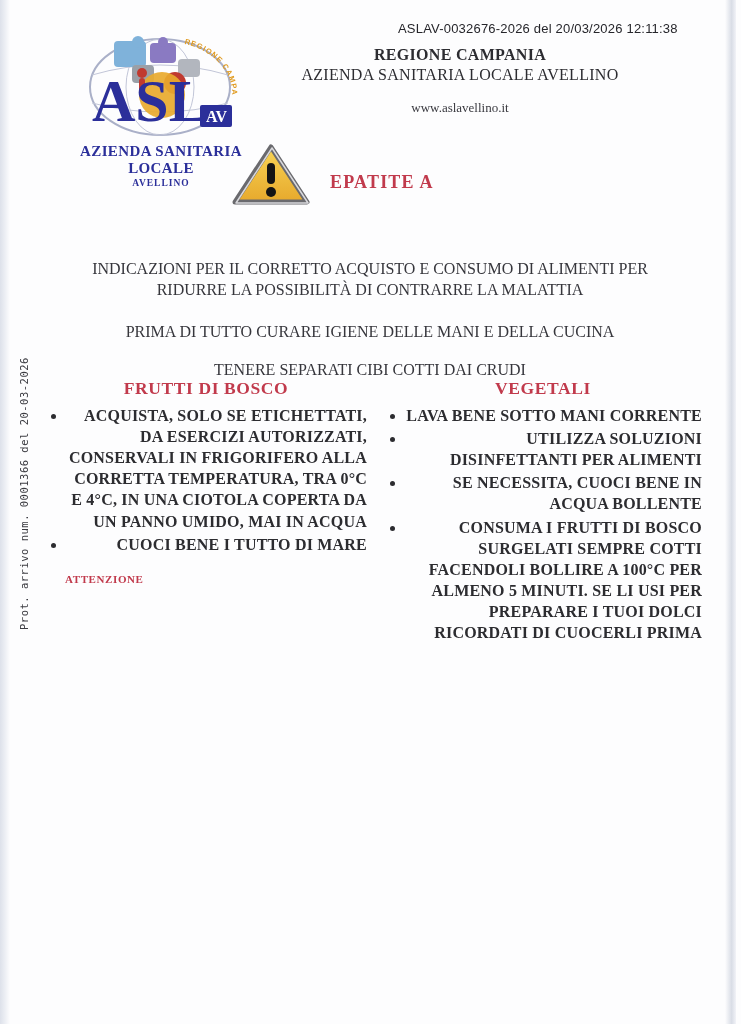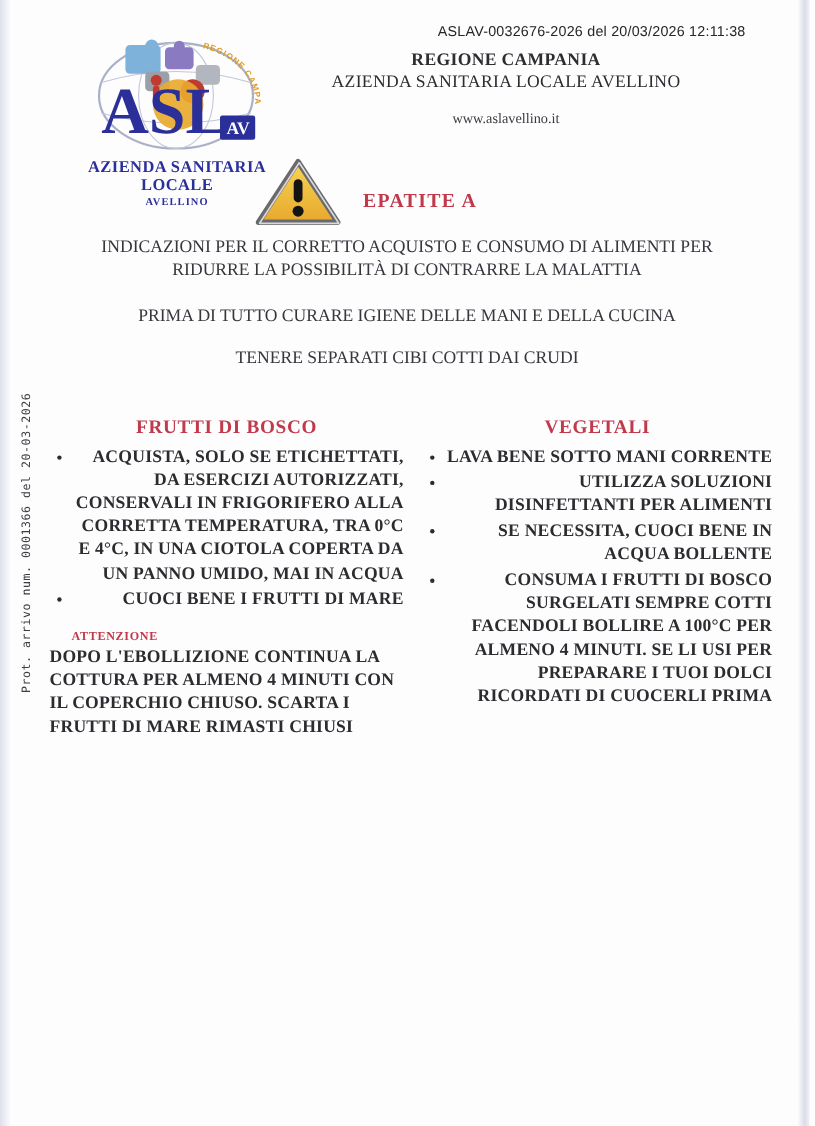--- a/index.html
+++ b/index.html
@@ -37,7 +37,7 @@
     position:absolute;left:330px;top:172px;
     font-size:18px;font-weight:700;color:#c13a4c;letter-spacing:1.2px;white-space:nowrap;
   }
-  .intro{position:absolute;left:60px;width:620px;text-align:center;color:#36363c;}
+  .intro{position:absolute;left:60px;width:620px;text-align:center;color:#36363c;margin-top:44px;}
   .intro-1{top:215px;font-size:16px;line-height:1.3;}
   .intro-2{top:279px;font-size:16px;}
   .intro-3{top:317px;font-size:16px;}

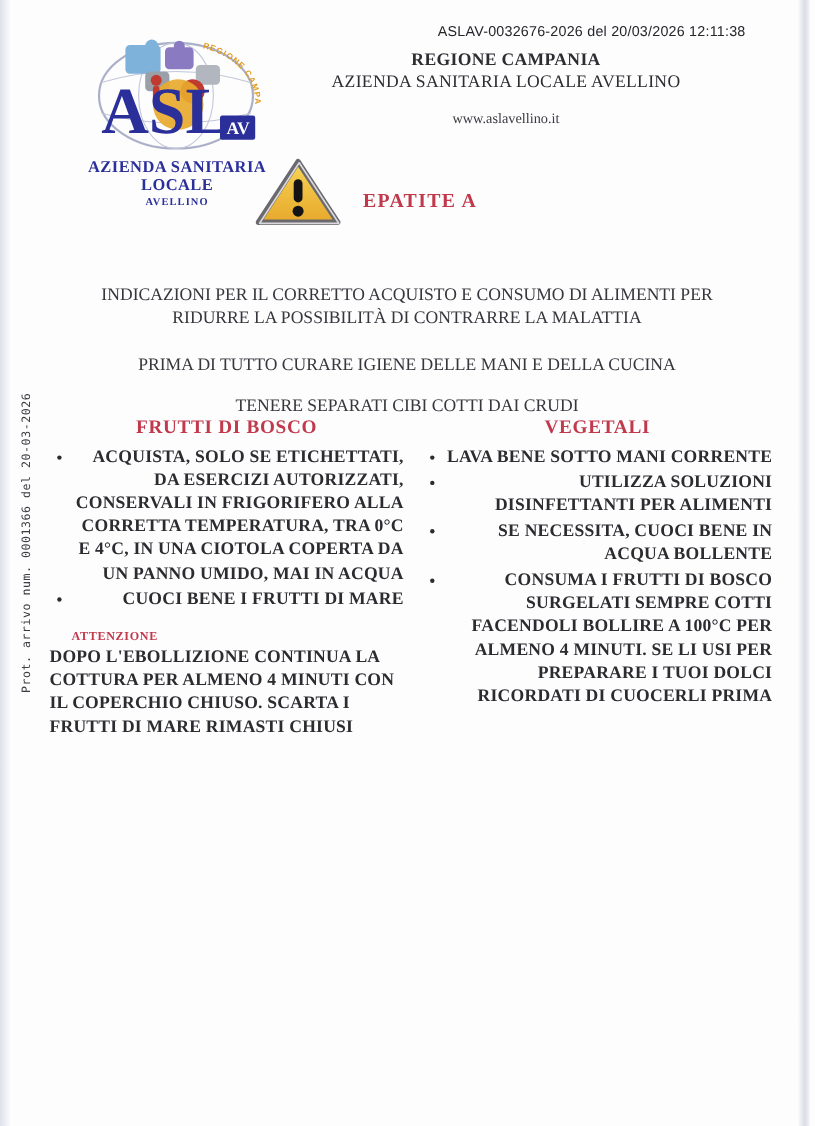--- a/index.html
+++ b/index.html
@@ -160,7 +160,7 @@
     <li>LAVA BENE SOTTO MANI CORRENTE</li>
     <li>UTILIZZA SOLUZIONI DISINFETTANTI PER ALIMENTI</li>
     <li>SE NECESSITA, CUOCI BENE IN ACQUA BOLLENTE</li>
-    <li>CONSUMA I FRUTTI DI BOSCO SURGELATI SEMPRE COTTI FACENDOLI BOLLIRE A 100°C PER ALMENO 4 MINUTI. SE LI USI PER PREPARARE I TUOI DOLCI RICORDATI DI CUOCERLI PRIMA</li>
+    <li>CONSUMA I FRUTTI DI BOSCO SURGELATI SEMPRE COTTI FACENDOLI BOLLIRE A 100°C PER ALMENO 5 MINUTI. SE LI USI PER PREPARARE I TUOI DOLCI RICORDATI DI CUOCERLI PRIMA</li>
   </ul>
 </div>
 

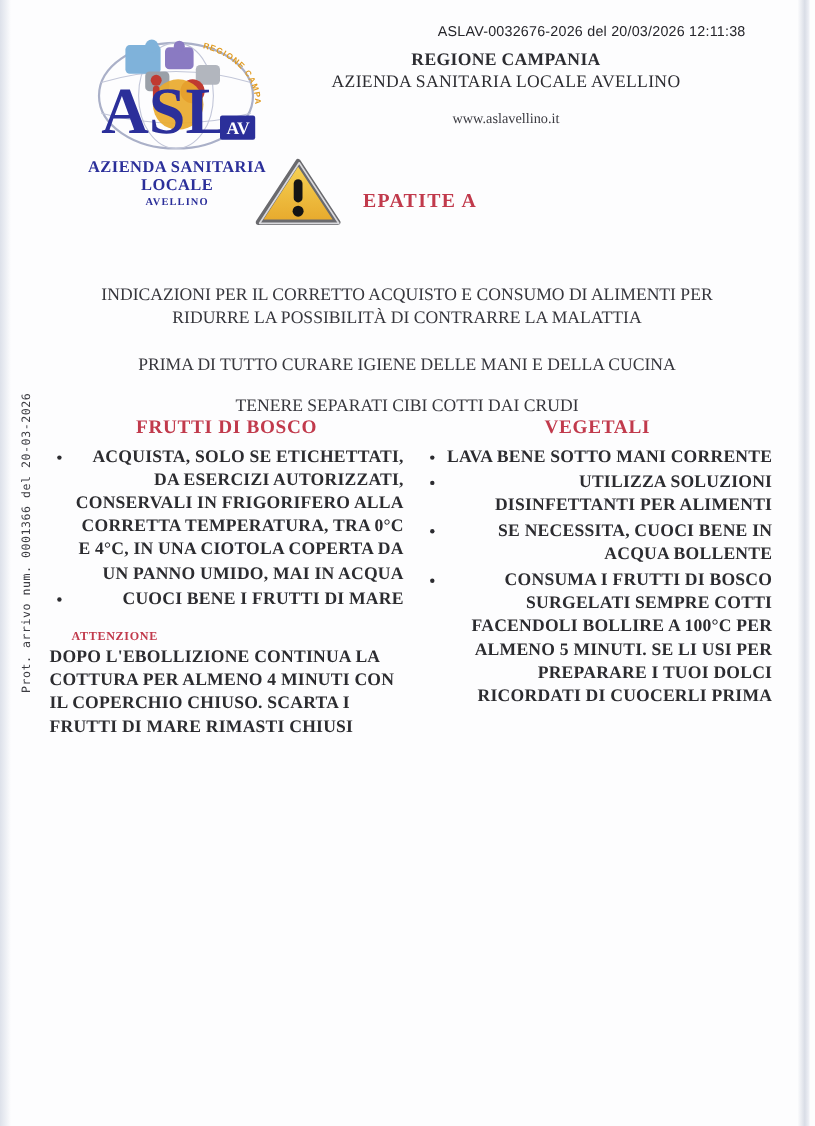--- a/index.html
+++ b/index.html
@@ -148,7 +148,7 @@
   <div class="col-heading">FRUTTI DI BOSCO</div>
   <ul class="bullets">
     <li>ACQUISTA, SOLO SE ETICHETTATI, DA ESERCIZI AUTORIZZATI, CONSERVALI IN FRIGORIFERO ALLA CORRETTA TEMPERATURA, TRA 0°C E 4°C, IN UNA CIOTOLA COPERTA DA UN PANNO UMIDO, MAI IN ACQUA</li>
-    <li>CUOCI BENE I FRUTTI DI MARE</li>
+    <li>CUOCI BENE I TUTTO DI MARE</li>
   </ul>
   <div class="attn-heading">ATTENZIONE</div>
   <div class="attn-text">DOPO L'EBOLLIZIONE CONTINUA LA COTTURA PER ALMENO 4 MINUTI CON IL COPERCHIO CHIUSO. SCARTA I FRUTTI DI MARE RIMASTI CHIUSI</div>

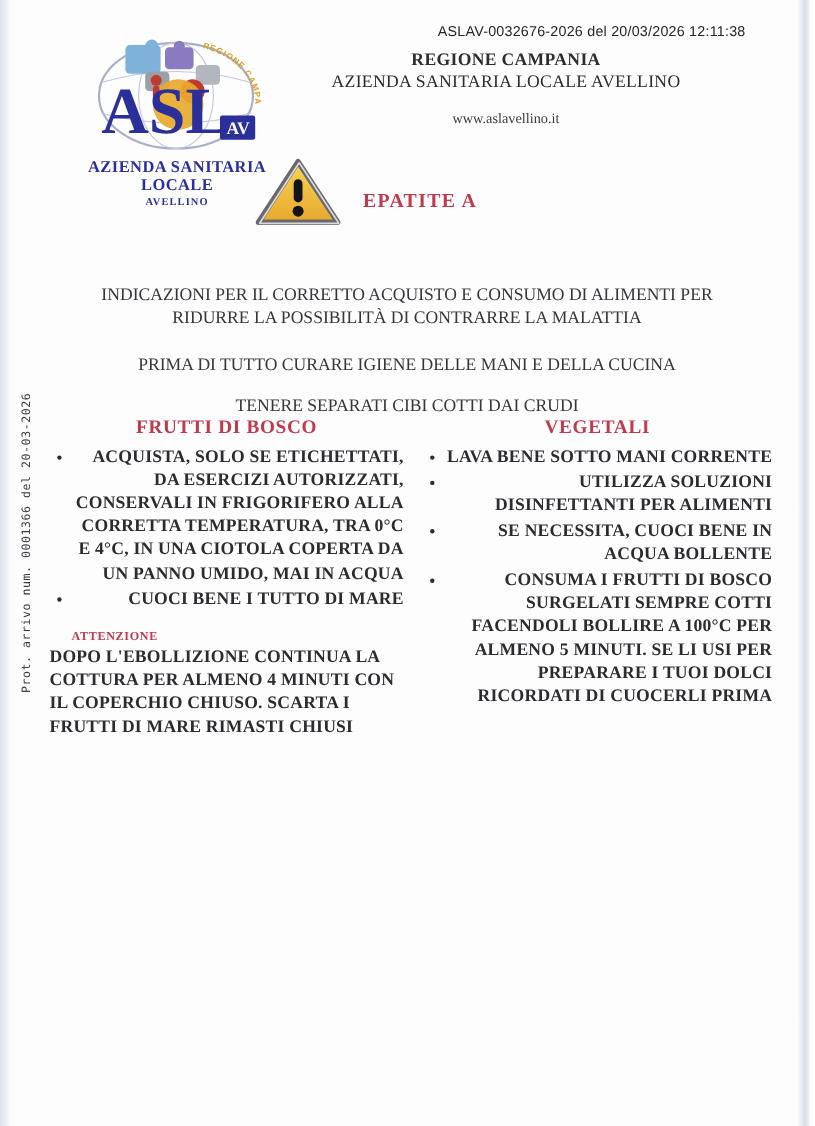--- a/index.html
+++ b/index.html
@@ -151,7 +151,6 @@
     <li>CUOCI BENE I TUTTO DI MARE</li>
   </ul>
   <div class="attn-heading">ATTENZIONE</div>
-  <div class="attn-text">DOPO L'EBOLLIZIONE CONTINUA LA COTTURA PER ALMENO 4 MINUTI CON IL COPERCHIO CHIUSO. SCARTA I FRUTTI DI MARE RIMASTI CHIUSI</div>
 </div>
 
 <div class="col col-right">

